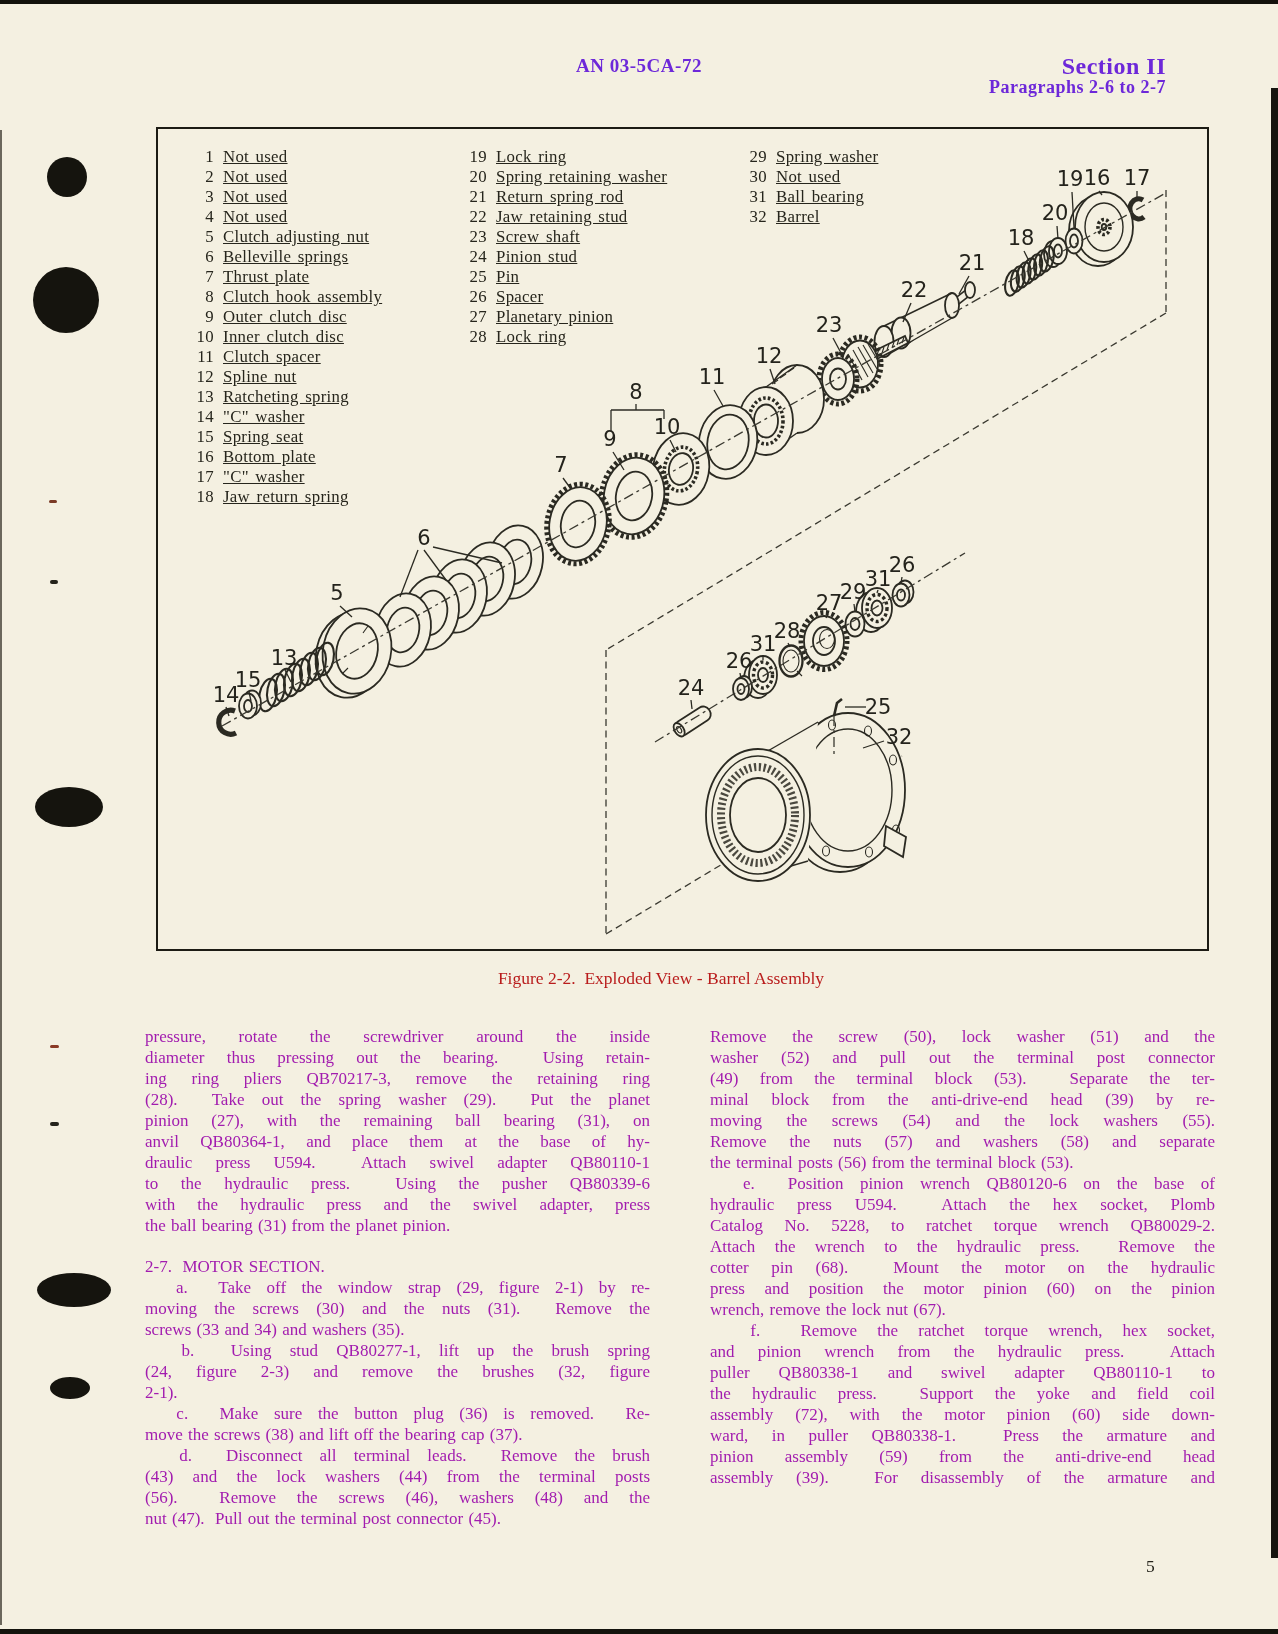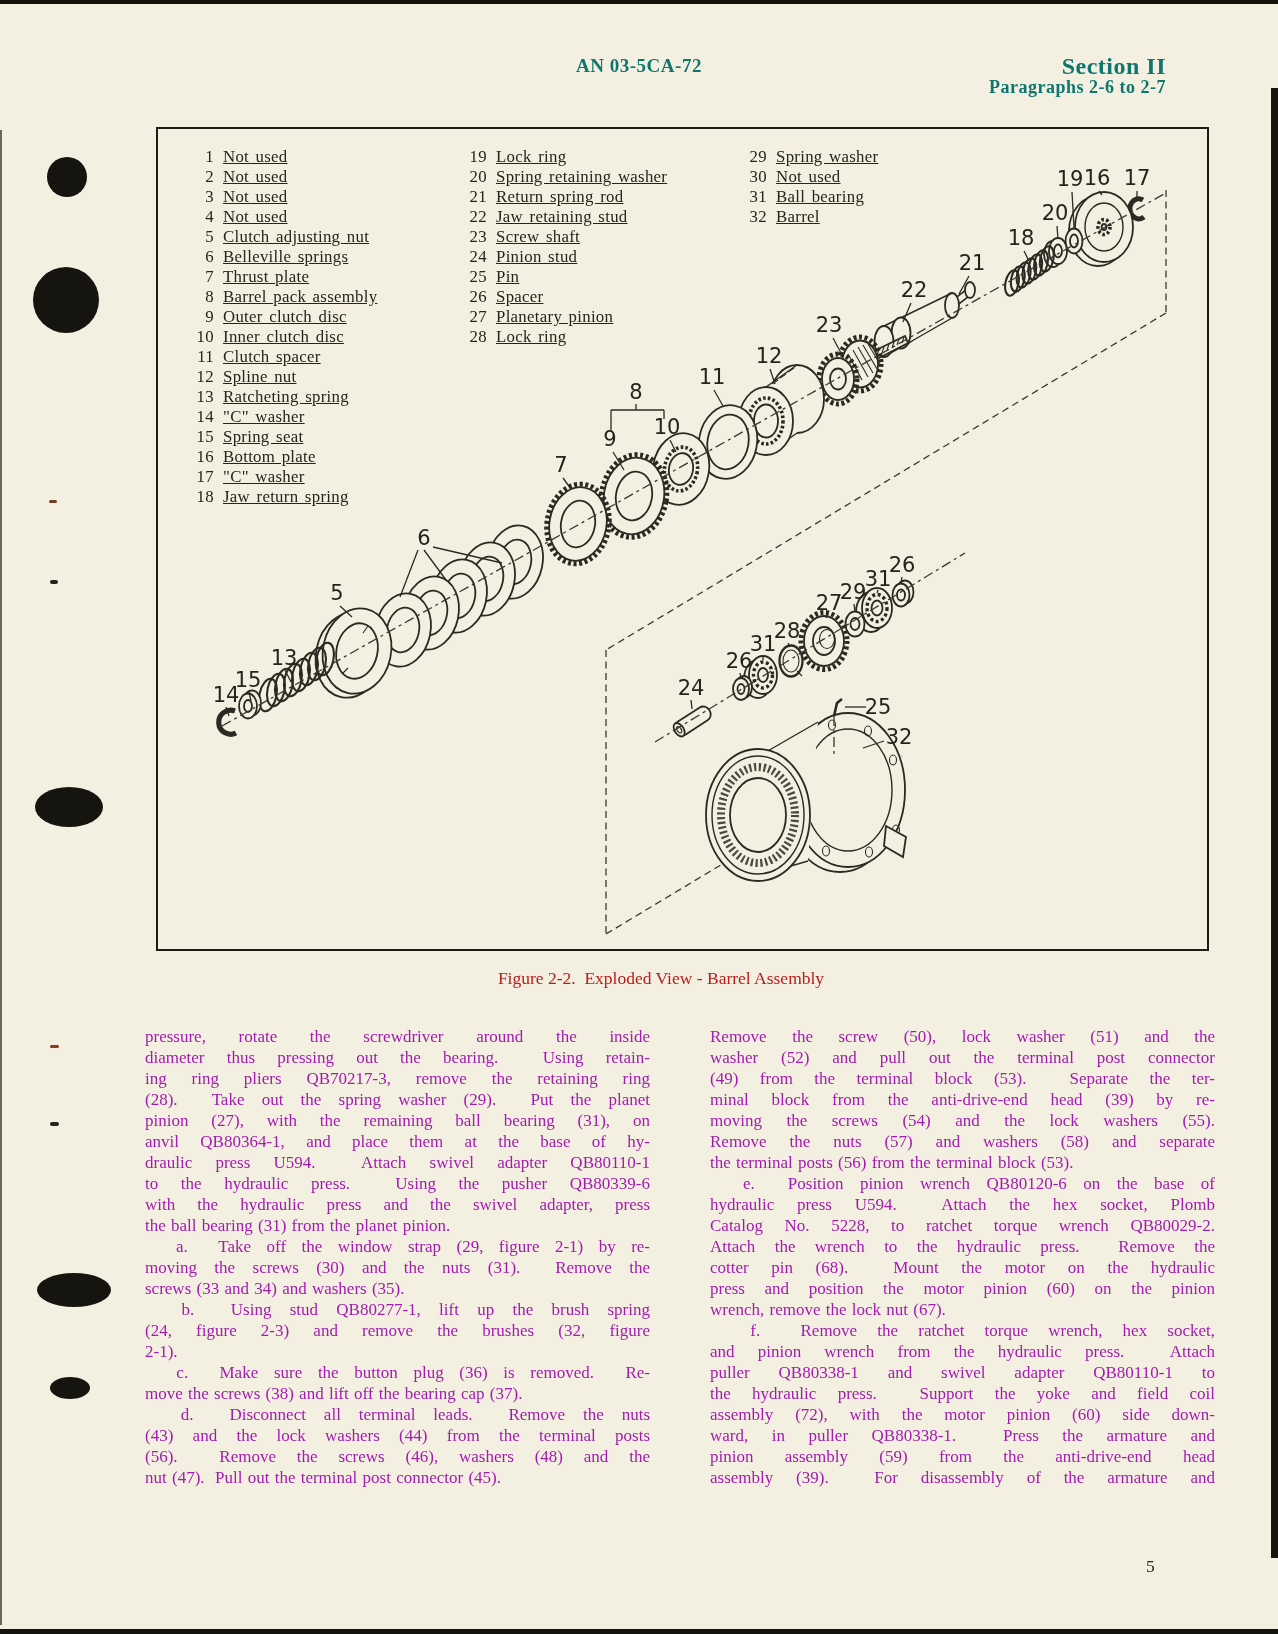--- a/index.html
+++ b/index.html
@@ -18,7 +18,7 @@
   .mark { position:absolute; border-radius:2px; }
 
   
-  .hdr { position:absolute; font-weight:700; color:#0f766e; letter-spacing:.5px; }
+  .hdr { position:absolute; font-weight:700; color:#6d28d9; letter-spacing:.5px; }
   .hdr-center { top:55px; left:0; width:1278px; text-align:center; font-size:19px; }
   .hdr-right1 { top:53px; right:112px; font-size:24px; }
   .hdr-right2 { top:77px; right:112px; font-size:18px; }

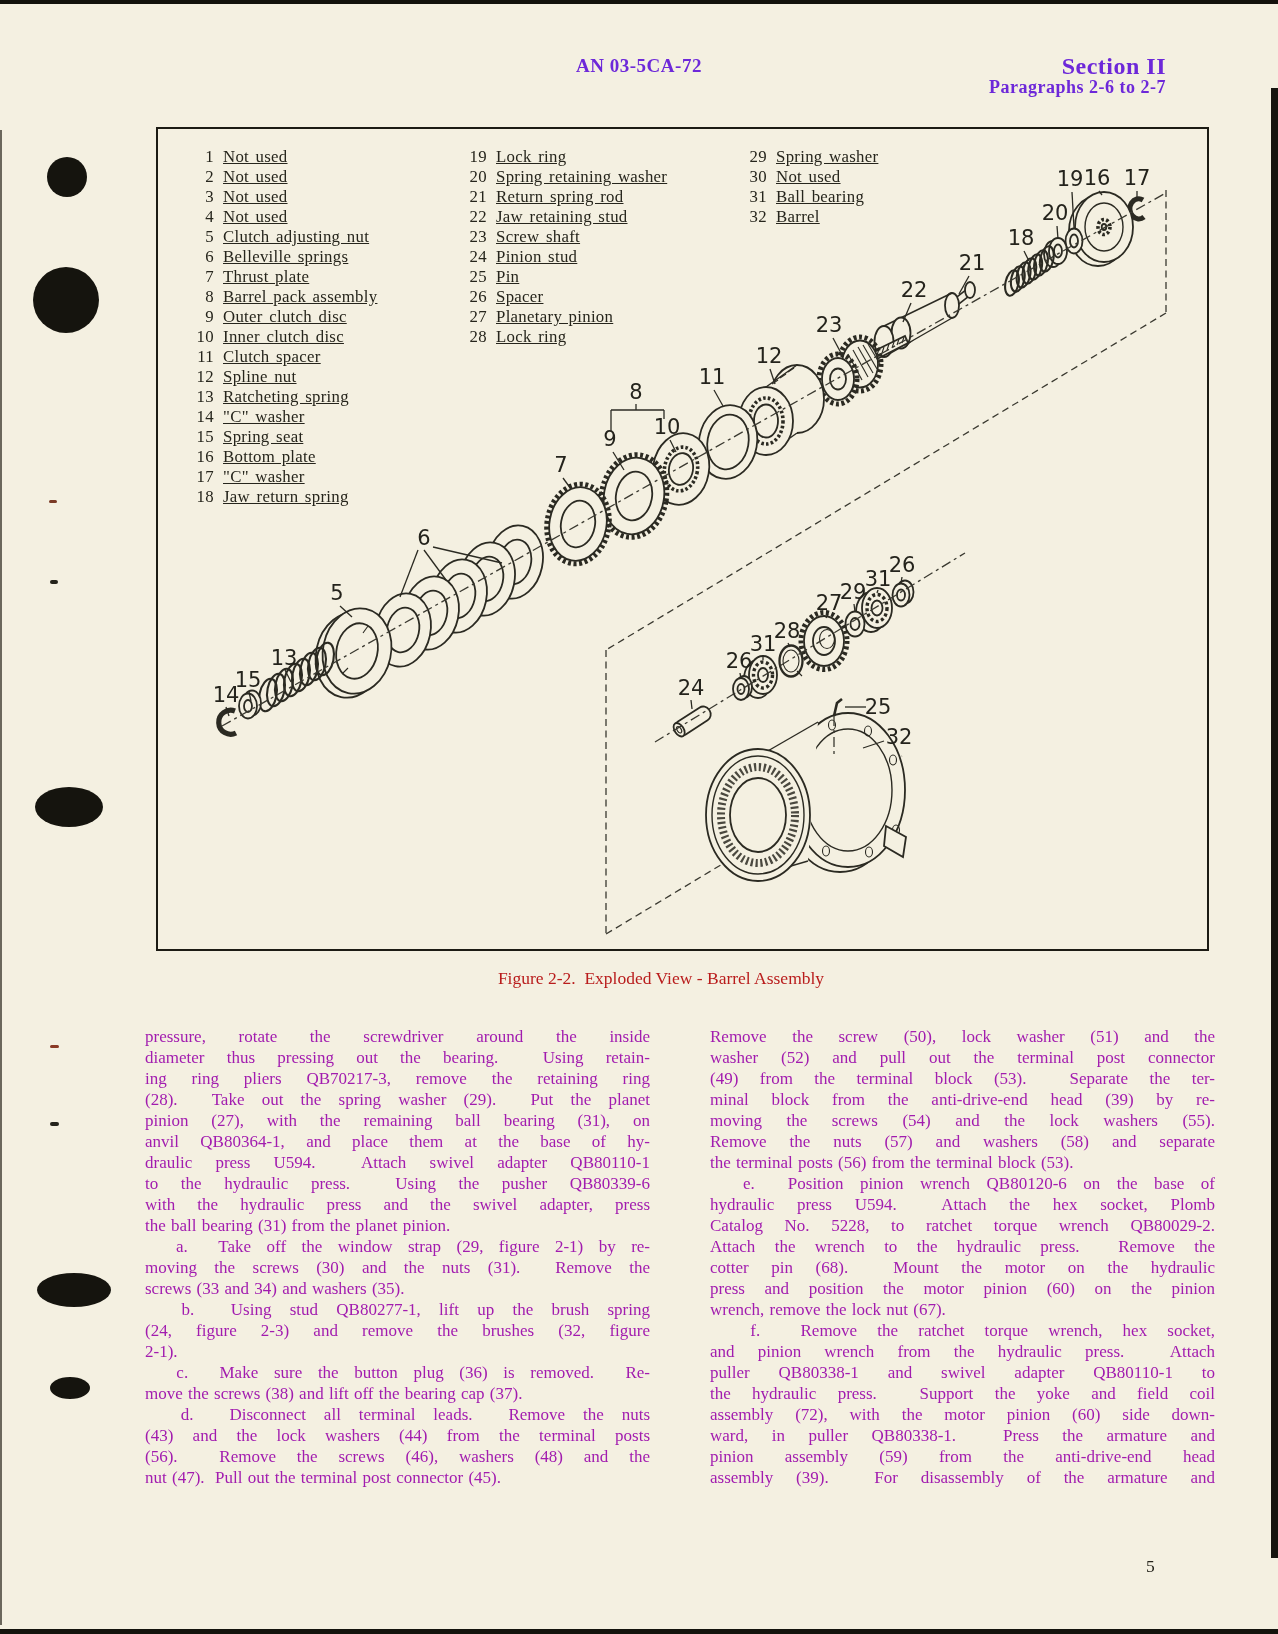--- a/index.html
+++ b/index.html
@@ -131,7 +131,7 @@
       </div>
       <div class="pl-row">
         <span class="pl-num">8</span>
-        <span class="pl-label">Barrel pack assembly</span>
+        <span class="pl-label">Clutch hook assembly</span>
       </div>
       <div class="pl-row">
         <span class="pl-num">9</span>

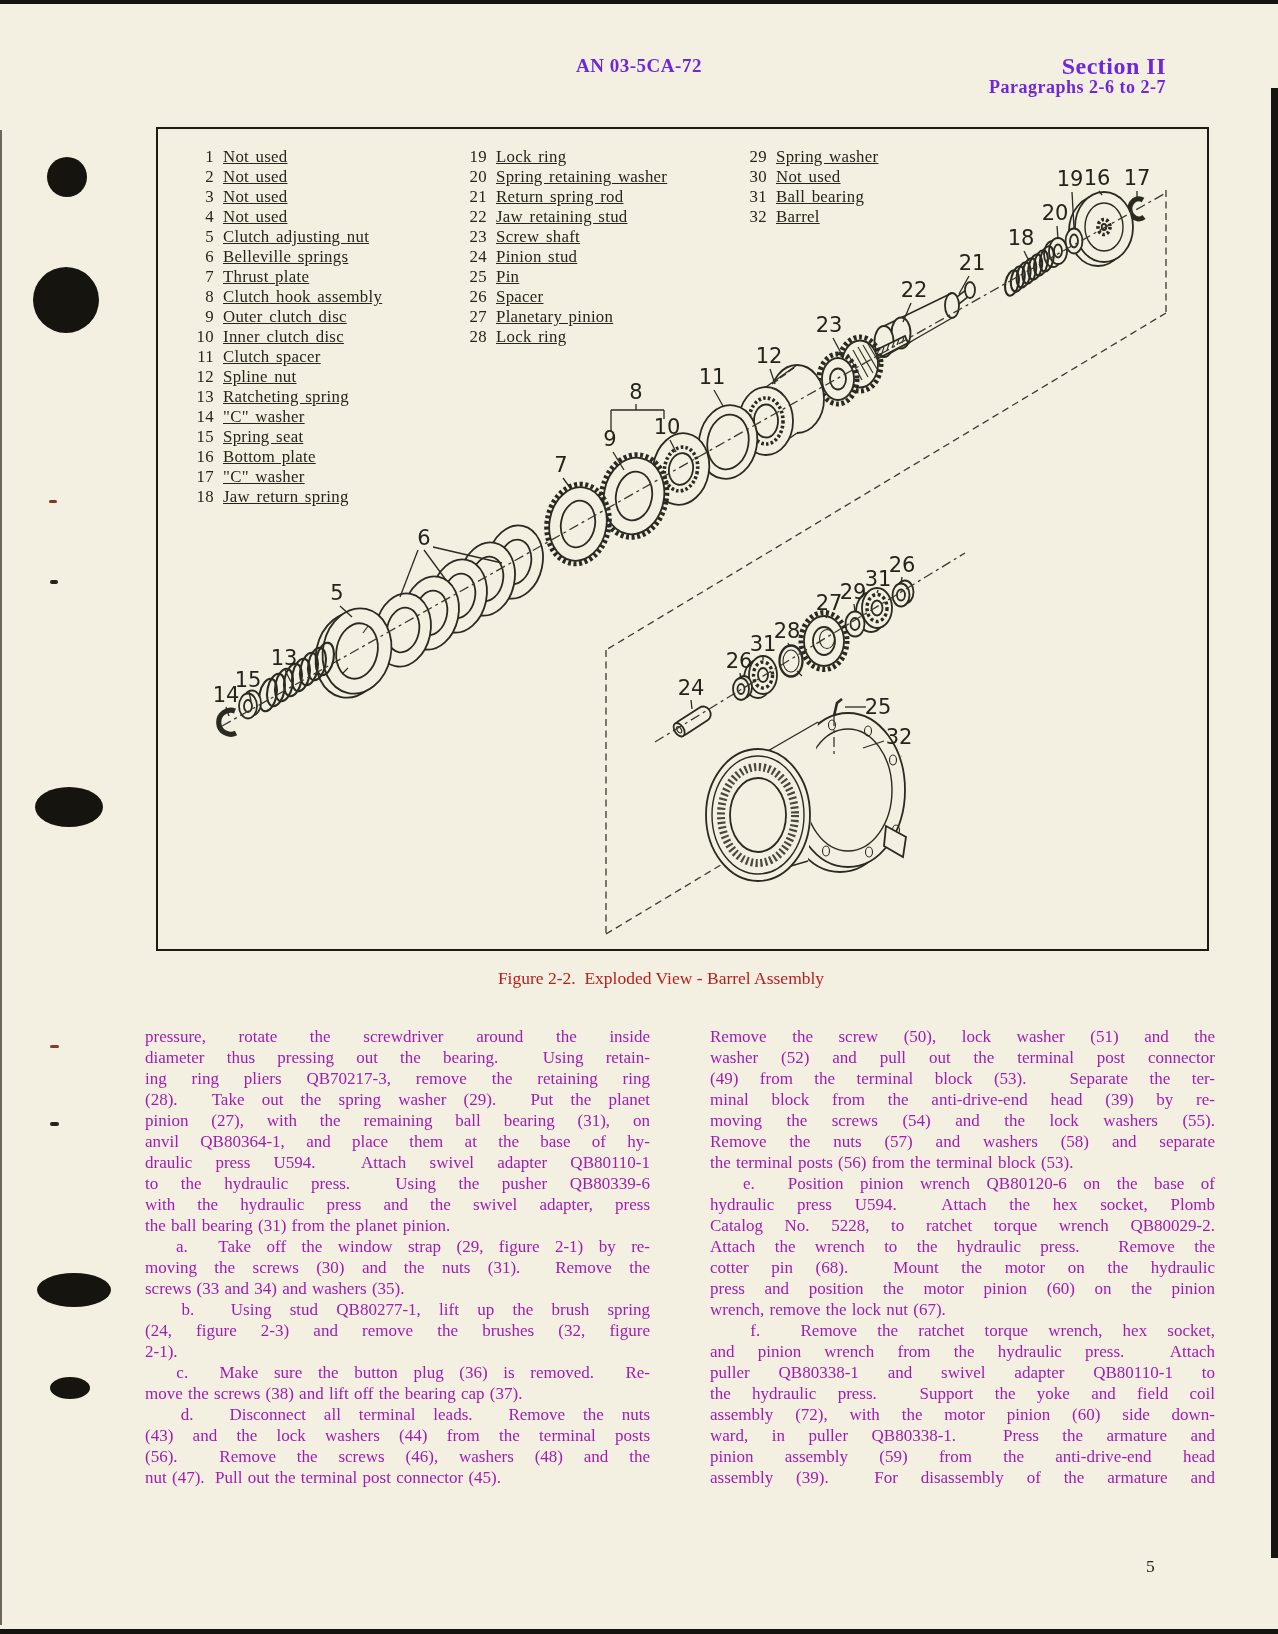--- a/index.html
+++ b/index.html
@@ -554,6 +554,9 @@
         <div class="tl just">with the hydraulic press and the swivel adapter, press</div>
         <div class="tl">the ball bearing (31) from the planet pinion.</div>
       </div>
+      <div class="para heading">
+        <div class="tl">2-7.  MOTOR SECTION.</div>
+      </div>
       <div class="para">
         <div class="tl just">  a.  Take off the window strap (29, figure 2-1) by re-</div>
         <div class="tl just">moving the screws (30) and the nuts (31).  Remove the</div>

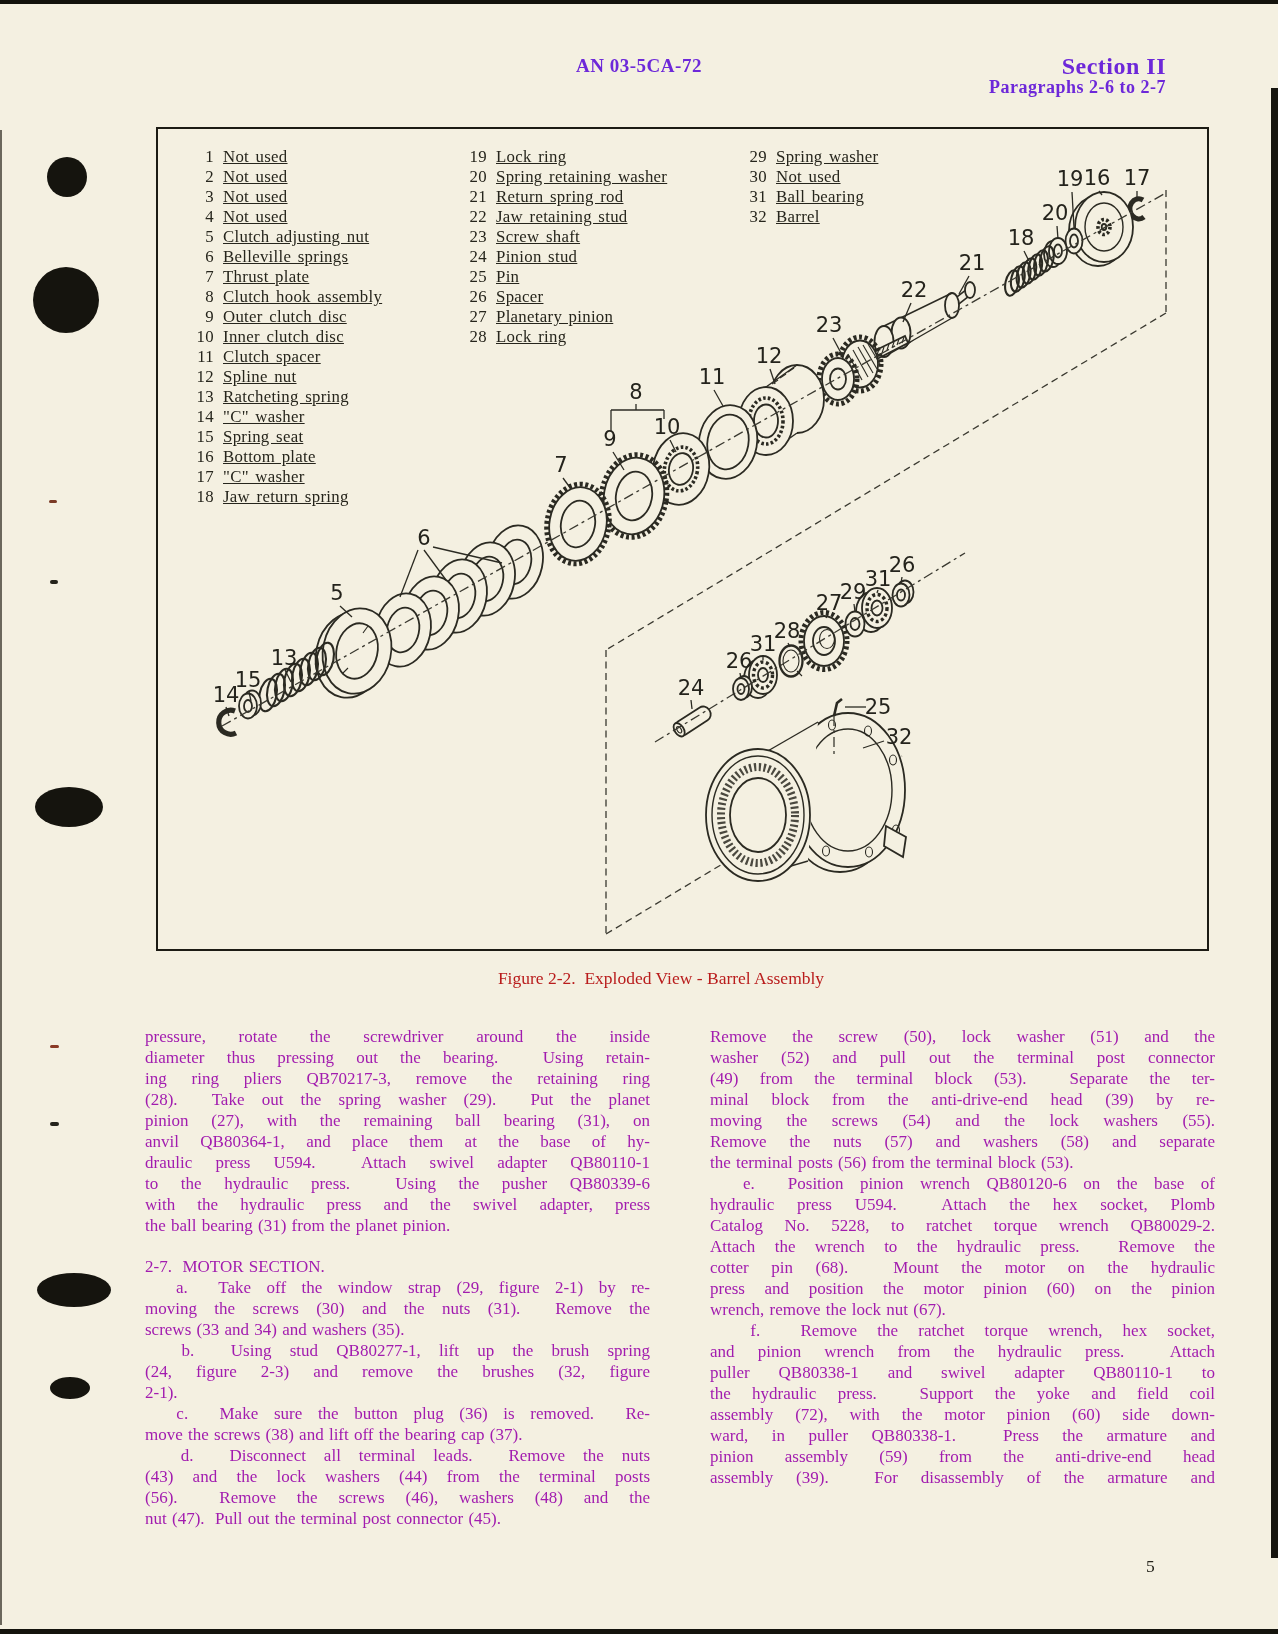--- a/index.html
+++ b/index.html
@@ -572,7 +572,7 @@
         <div class="tl">move the screws (38) and lift off the bearing cap (37).</div>
       </div>
       <div class="para">
-        <div class="tl just">  d.  Disconnect all terminal leads.  Remove the nuts</div>
+        <div class="tl just">  d.  Disconnect all terminal leads.  Remove the brush</div>
         <div class="tl just">(43) and the lock washers (44) from the terminal posts</div>
         <div class="tl just">(56).  Remove the screws (46), washers (48) and the</div>
         <div class="tl">nut (47).  Pull out the terminal post connector (45).</div>

